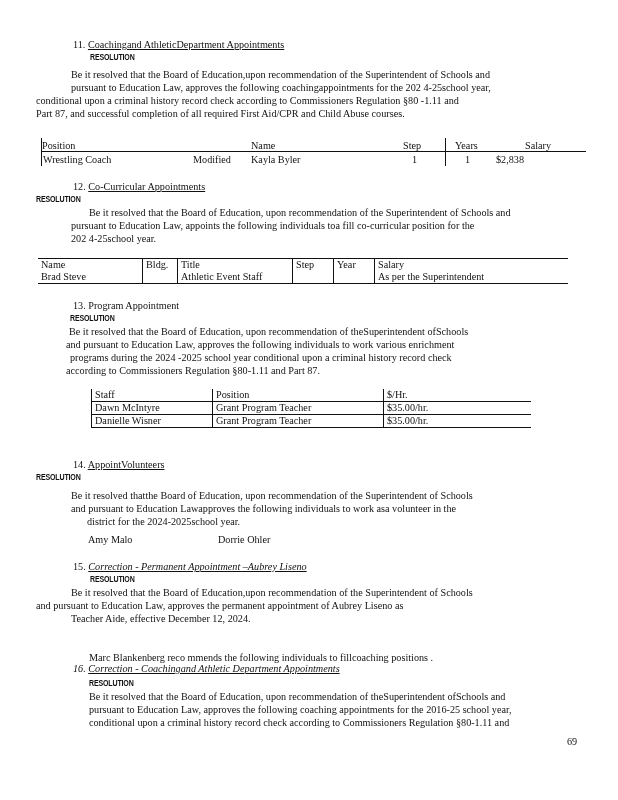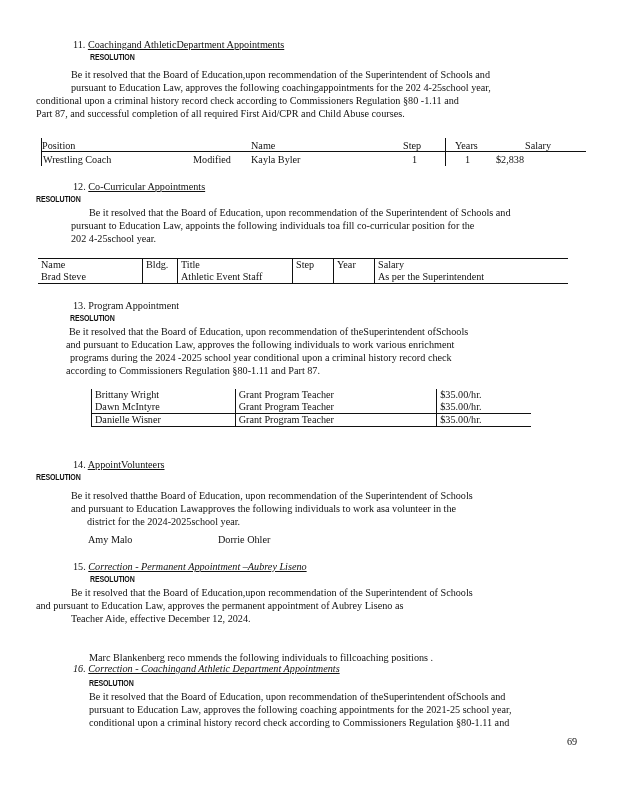--- a/index.html
+++ b/index.html
@@ -84,6 +84,11 @@
 
 <table style="left:91px;top:389px;width:440px;" class="bb">
   <tbody>
+      <tr class="bb">
+    <td class="bl" style="width:114px;">Staff</td>
+    <td class="bl" style="width:164px;">Position</td>
+    <td class="bl">$/Hr.</td>
+  </tr>
   <tr>
     <td class="bl">Brittany Wright</td>
     <td class="bl">Grant Program  Teacher</td>

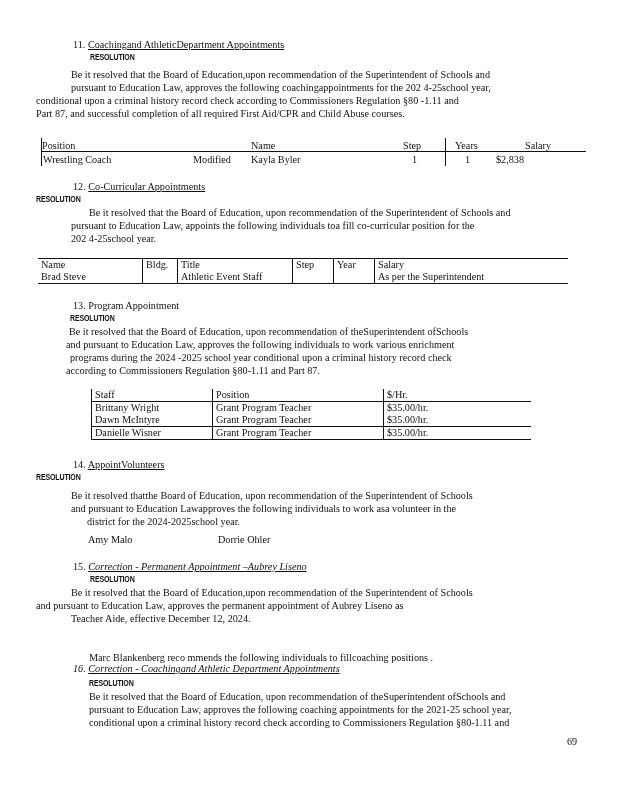--- a/index.html
+++ b/index.html
@@ -89,11 +89,6 @@
     <td class="bl" style="width:164px;">Position</td>
     <td class="bl">$/Hr.</td>
   </tr>
-  <tr>
-    <td class="bl">Brittany Wright</td>
-    <td class="bl">Grant Program  Teacher</td>
-    <td class="bl">$35.00/hr.</td>
-  </tr>
   <tr class="bb">
     <td class="bl">Dawn McIntyre</td>
     <td class="bl">Grant Program  Teacher</td>

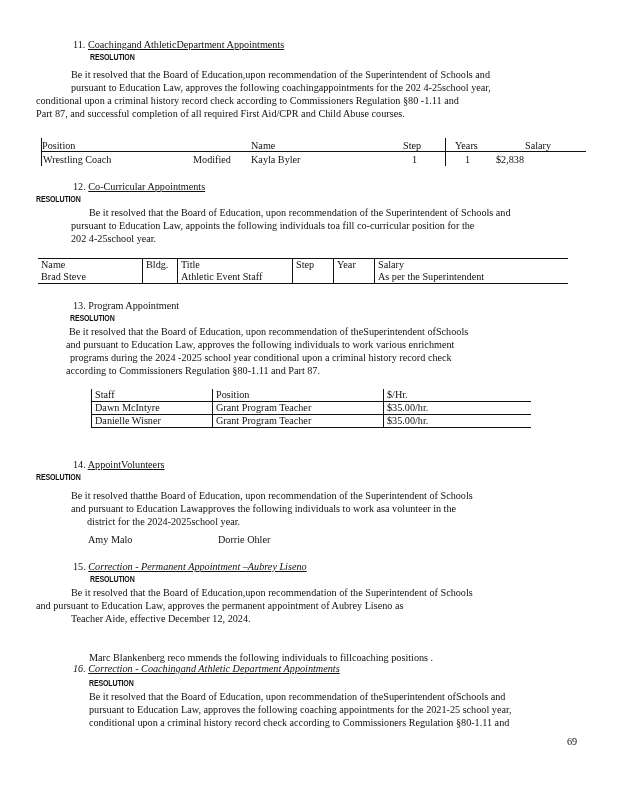--- a/index.html
+++ b/index.html
@@ -129,7 +129,7 @@
 <div class="abs" style="left:89px;top:651px;">Marc Blankenberg reco mmends  the following individuals  to fillcoaching  positions .</div>
 <div class="abs res" style="left:89px;top:677px;">RESOLUTION</div>
 <div class="abs" style="left:89px;top:690px;">Be it resolved  that the Board of Education,  upon recommendation  of theSuperintendent   ofSchools and</div>
-<div class="abs" style="left:89px;top:703px;">pursuant  to Education  Law, approves  the following coaching appointments  for the 2021-25 school year,</div>
+<div class="abs" style="left:89px;top:703px;">pursuant  to Education  Law, approves  the following coaching appointments  for the 2016-25 school year,</div>
 <div class="abs" style="left:89px;top:716px;">conditional  upon  a criminal  history record  check according  to Commissioners  Regulation  §80-1.11 and</div>
 
 <div class="abs" style="left:567px;top:735px;text-align:right;">69</div>

